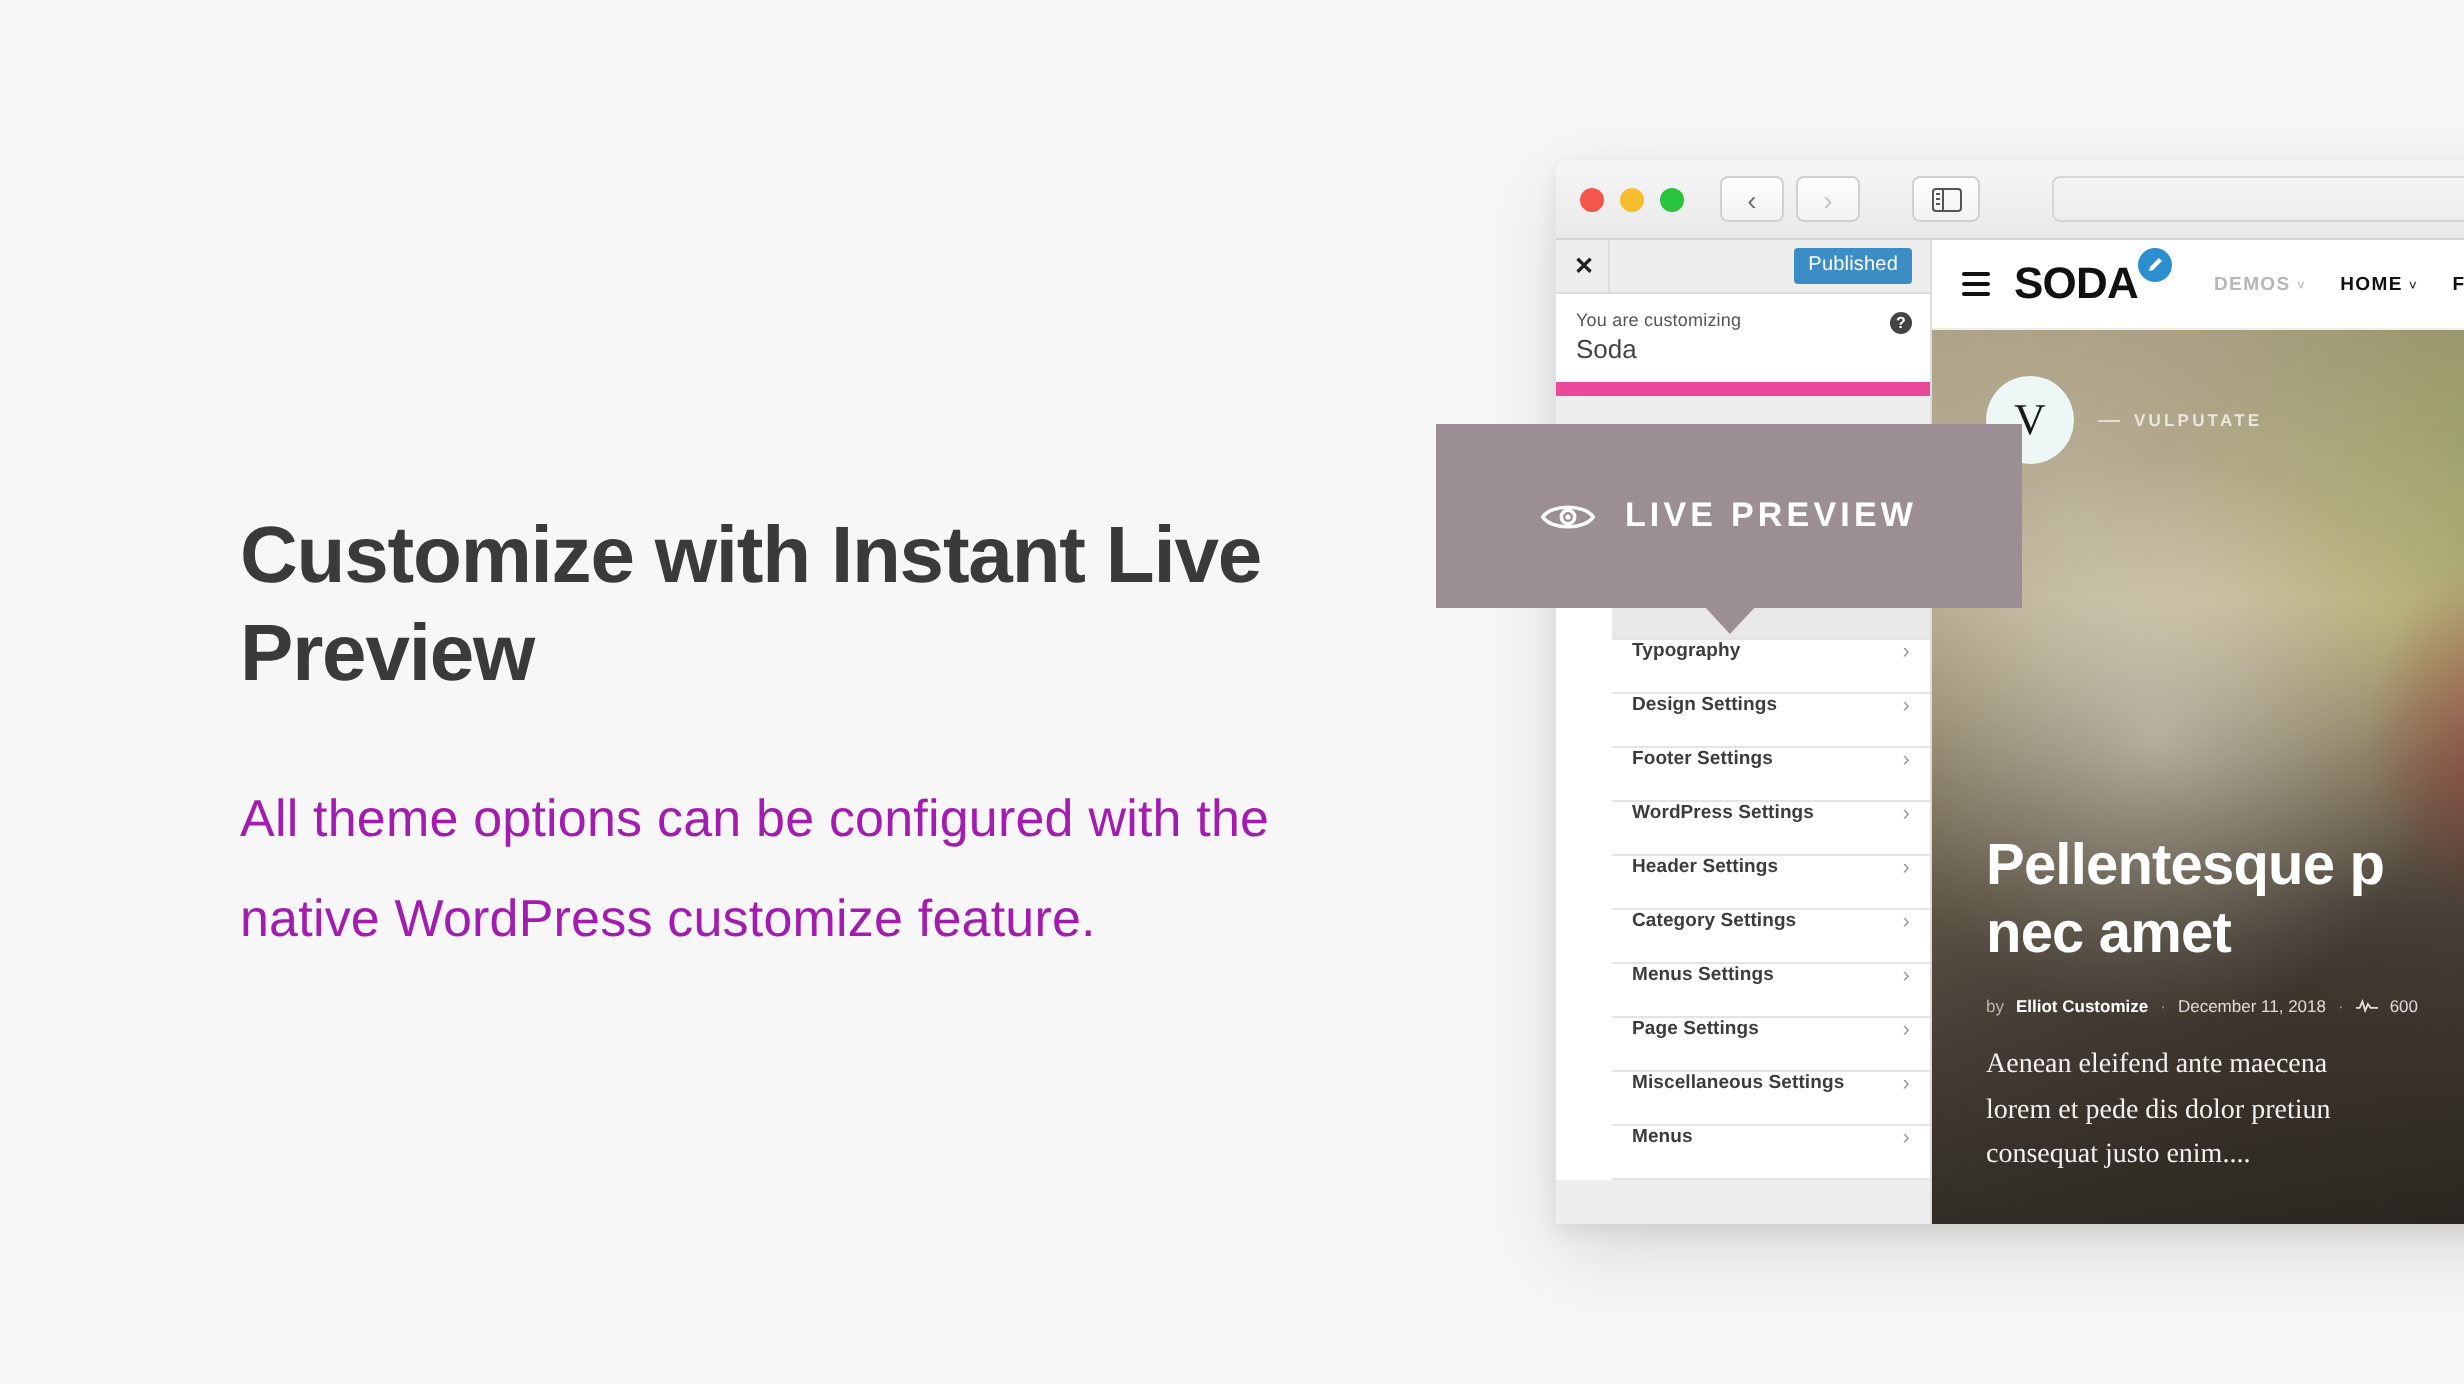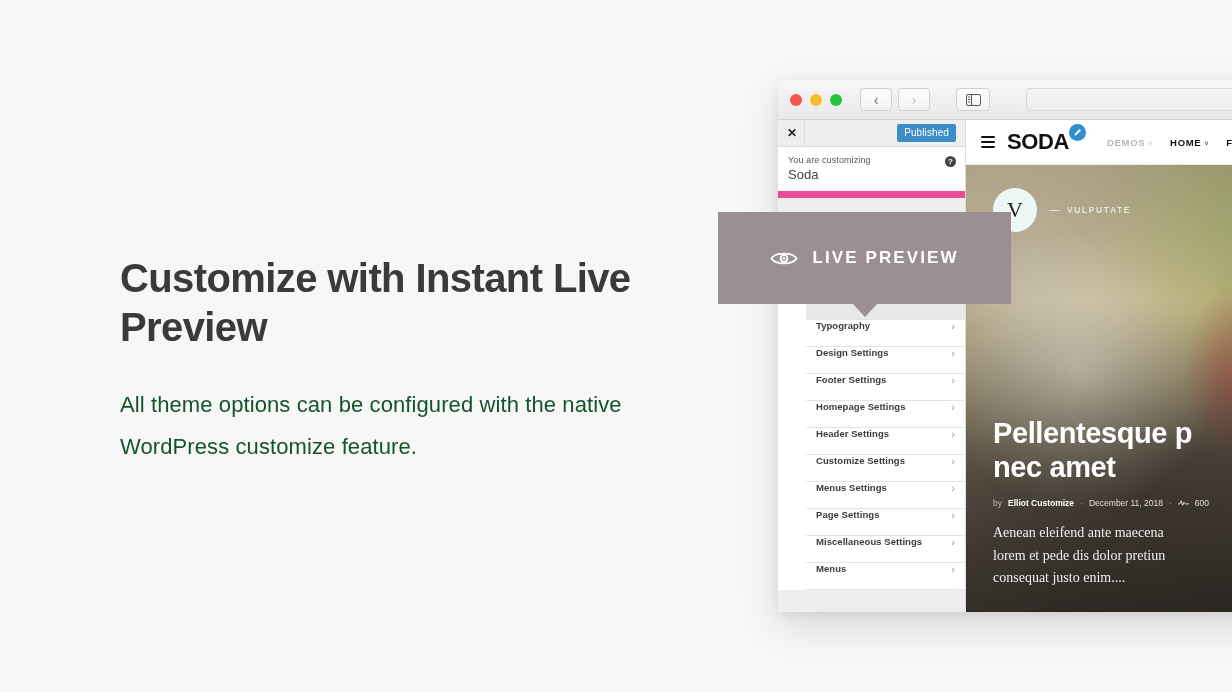--- a/index.html
+++ b/index.html
@@ -20,8 +20,8 @@
   }
   .subcopy {
     margin-top: 32px;
-    font-size: 22px; line-height: 1.95; font-weight: 400;
-    color: #14532d; letter-spacing: 0.1px; max-width: 530px;
+    font-size: 26px; line-height: 1.95; font-weight: 400;
+    color: #a21caf; letter-spacing: 0.1px; max-width: 530px;
   }
 
   

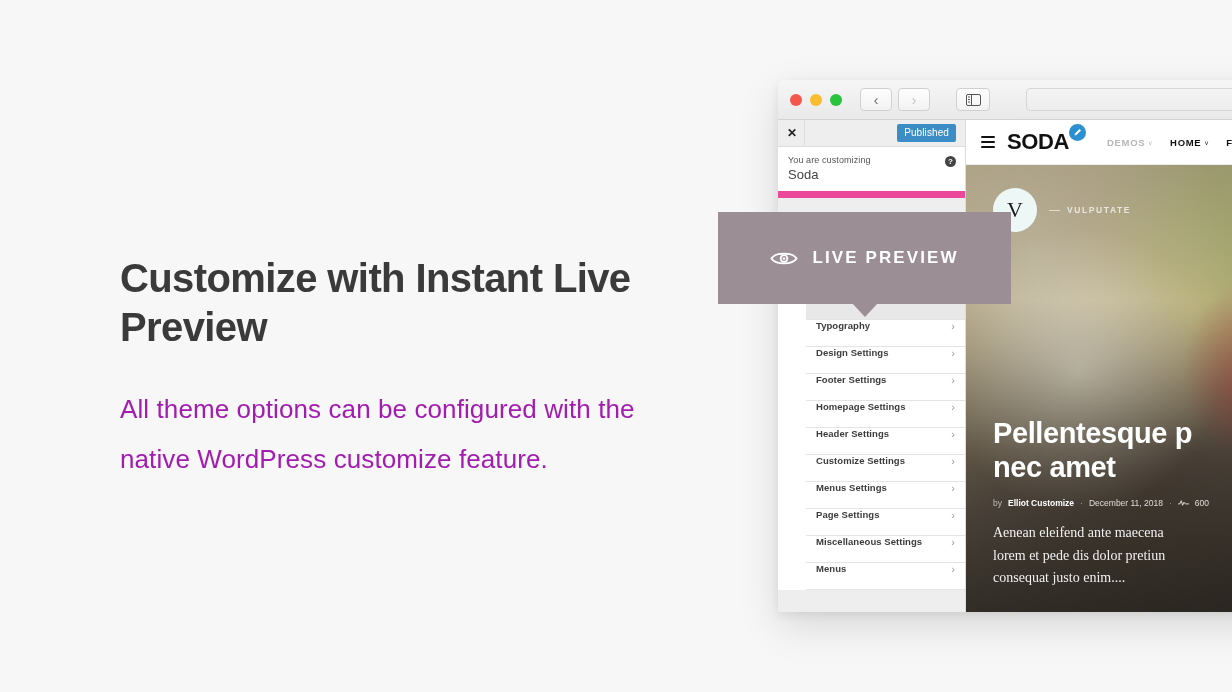--- a/index.html
+++ b/index.html
@@ -275,7 +275,7 @@
             <span class="chev">›</span>
           </div>
           <div class="cust-item">
-            <span>Homepage Settings</span>
+            <span>WordPress Settings</span>
             <span class="chev">›</span>
           </div>
           <div class="cust-item">

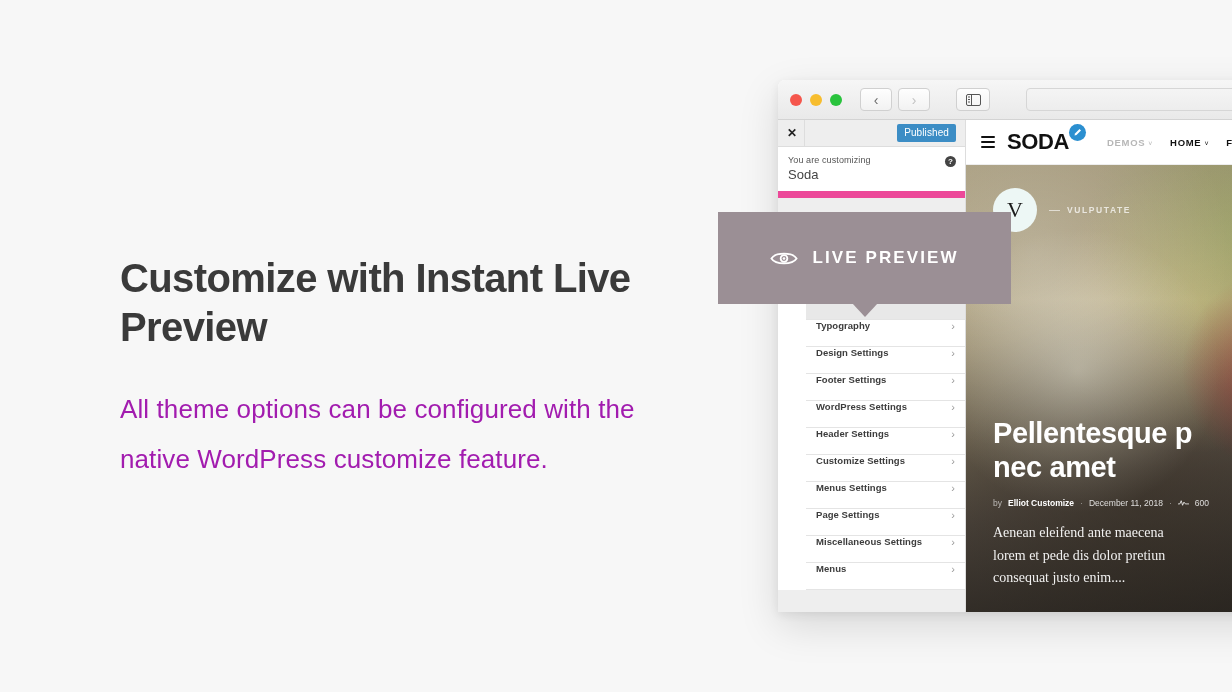--- a/index.html
+++ b/index.html
@@ -283,7 +283,7 @@
             <span class="chev">›</span>
           </div>
           <div class="cust-item">
-            <span>Customize Settings</span>
+            <span>Category Settings</span>
             <span class="chev">›</span>
           </div>
           <div class="cust-item">

